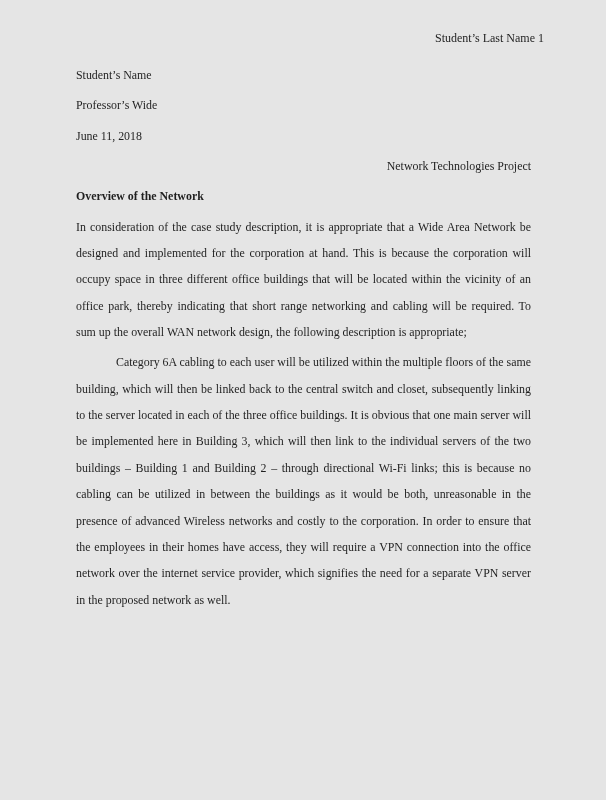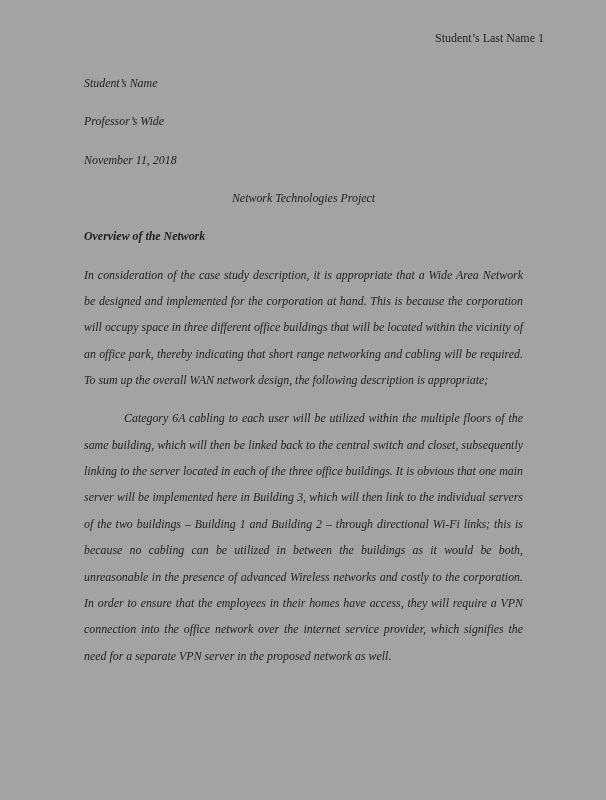--- a/index.html
+++ b/index.html
@@ -11,7 +11,7 @@
     position: relative;
     width: 606px;
     height: 800px;
-    background: #a3a3a3;
+    background: #e5e5e5;
     overflow: hidden;
     font-family: "Liberation Serif", "DejaVu Serif", serif;
     color: #1f1f1f;

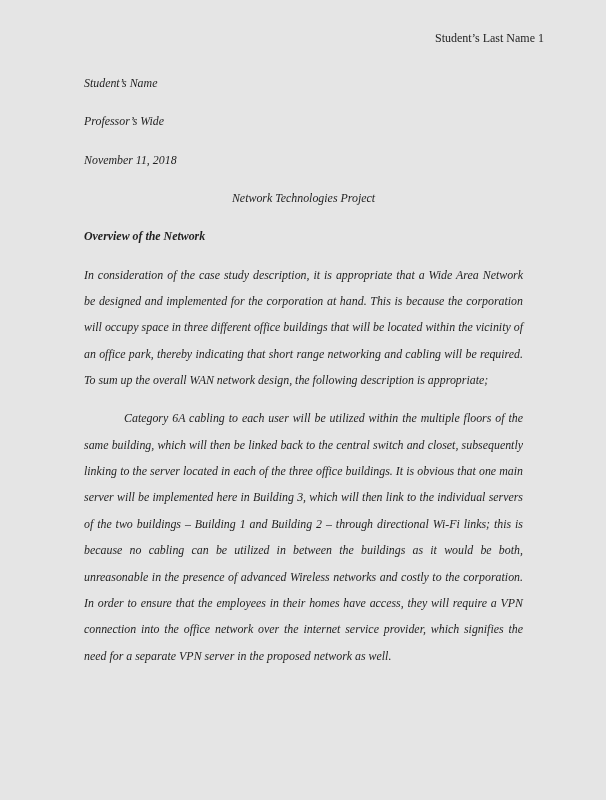--- a/index.html
+++ b/index.html
@@ -33,9 +33,8 @@
     line-height: 26.35px;
   }
   .content p {
-    margin: 12px;
+    margin: 4px;
     padding: 0;
-    font-style: italic;
   }
   .doc-title {
     text-align: center;

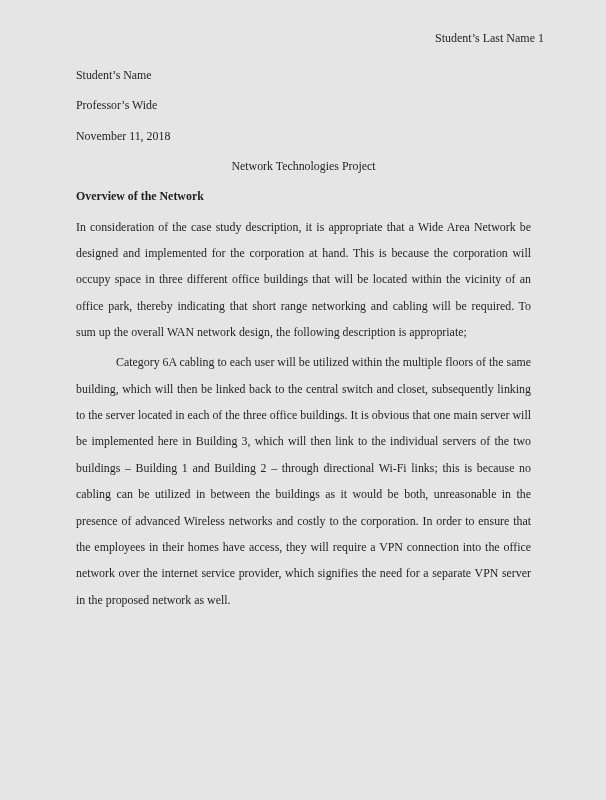--- a/index.html
+++ b/index.html
@@ -58,7 +58,7 @@
   <div class="content">
     <p class="info-line">Student’s Name</p>
     <p class="info-line">Professor’s Wide</p>
-    <p class="info-line">November 11, 2018</p>
+    <p class="info-line">June 11, 2018</p>
 
     <p class="doc-title">Network Technologies Project</p>
 

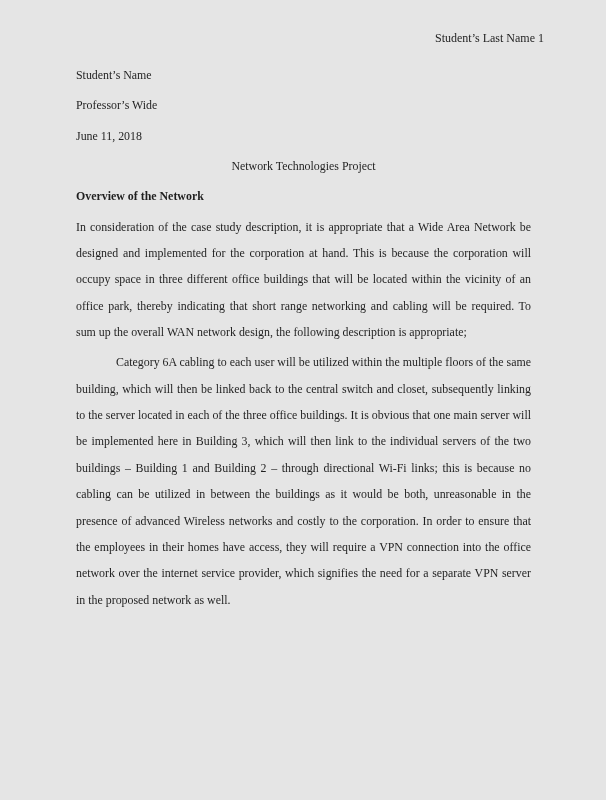--- a/index.html
+++ b/index.html
@@ -37,7 +37,7 @@
     padding: 0;
   }
   .doc-title {
-    text-align: center;
+    text-align: right;
   }
   .section-heading {
     font-weight: bold;

